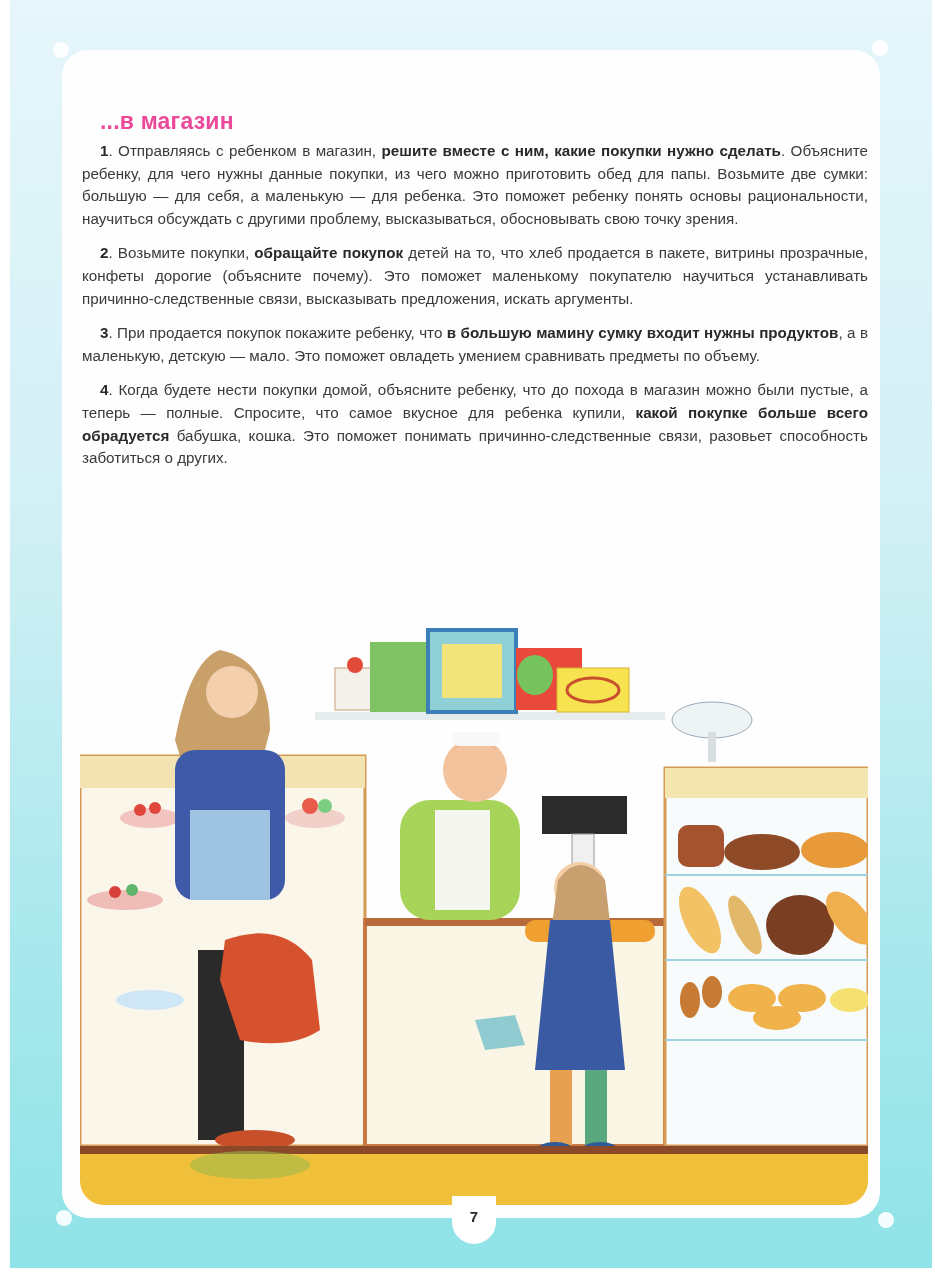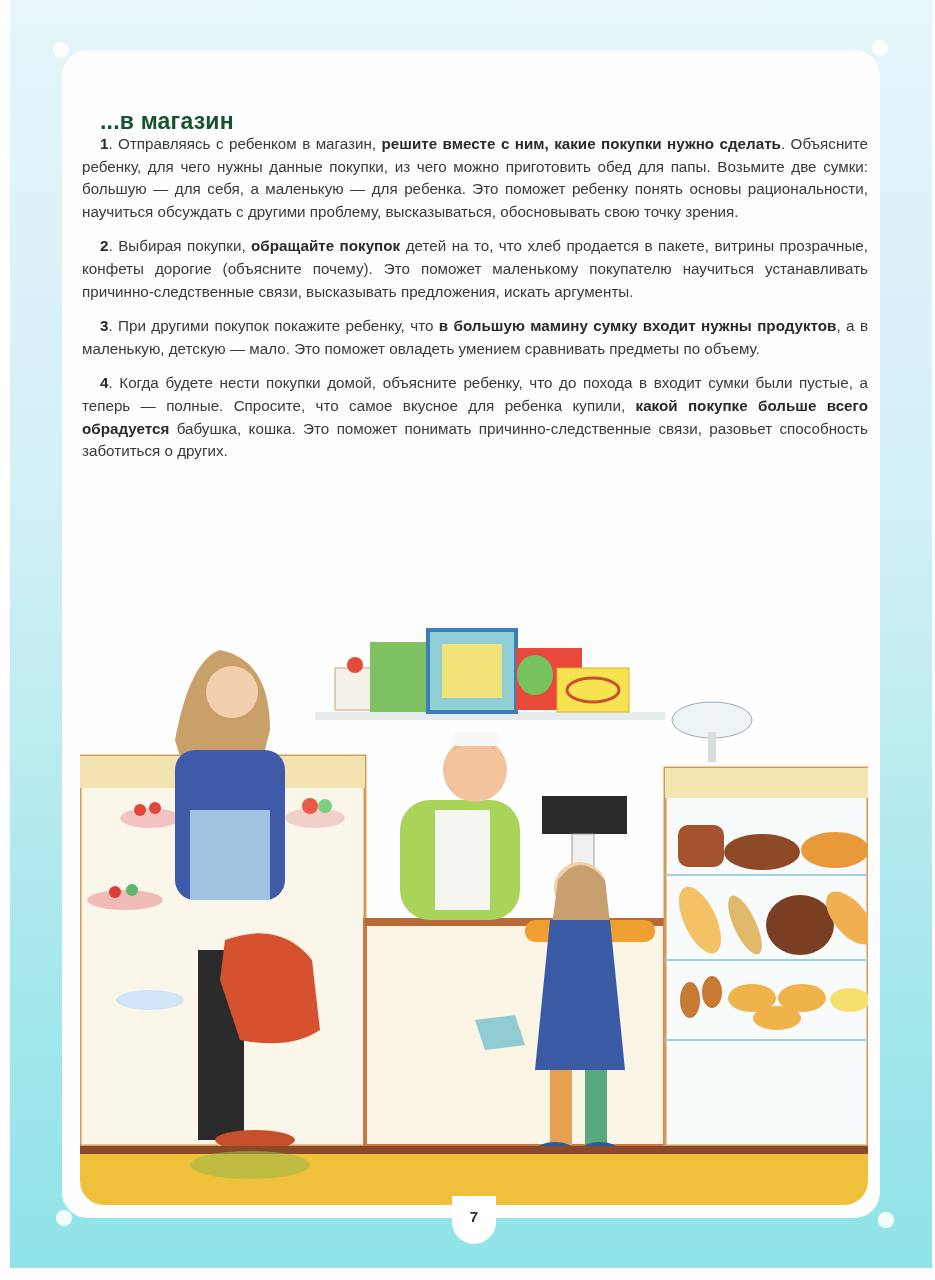--- a/index.html
+++ b/index.html
@@ -22,7 +22,7 @@
     }
     .title {
       position: absolute; left: 100px; top: 108px;
-      font-size: 23px; font-weight: bold; color: #14532d;
+      font-size: 23px; font-weight: bold; color: #ec4899;
       letter-spacing: 0.2px;
     }
     .text-block {

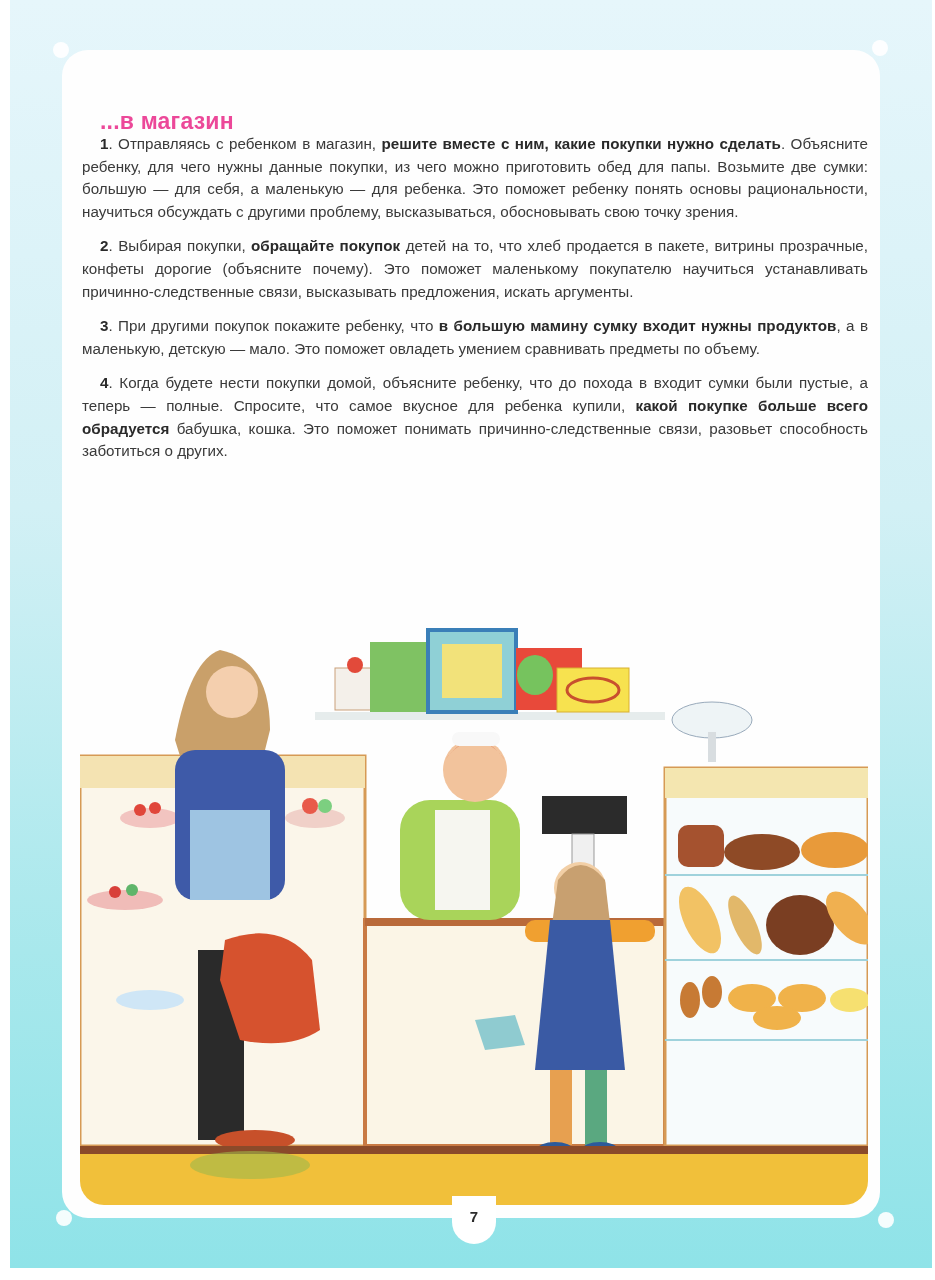--- a/index.html
+++ b/index.html
@@ -26,7 +26,7 @@
       letter-spacing: 0.2px;
     }
     .text-block {
-      position: absolute; left: 82px; top: 133px; width: 786px;
+      position: absolute; left: 82px; top: 140px; width: 786px;
       font-size: 15.2px; line-height: 22.6px; color: #3a3a3a;
       text-align: justify;
     }

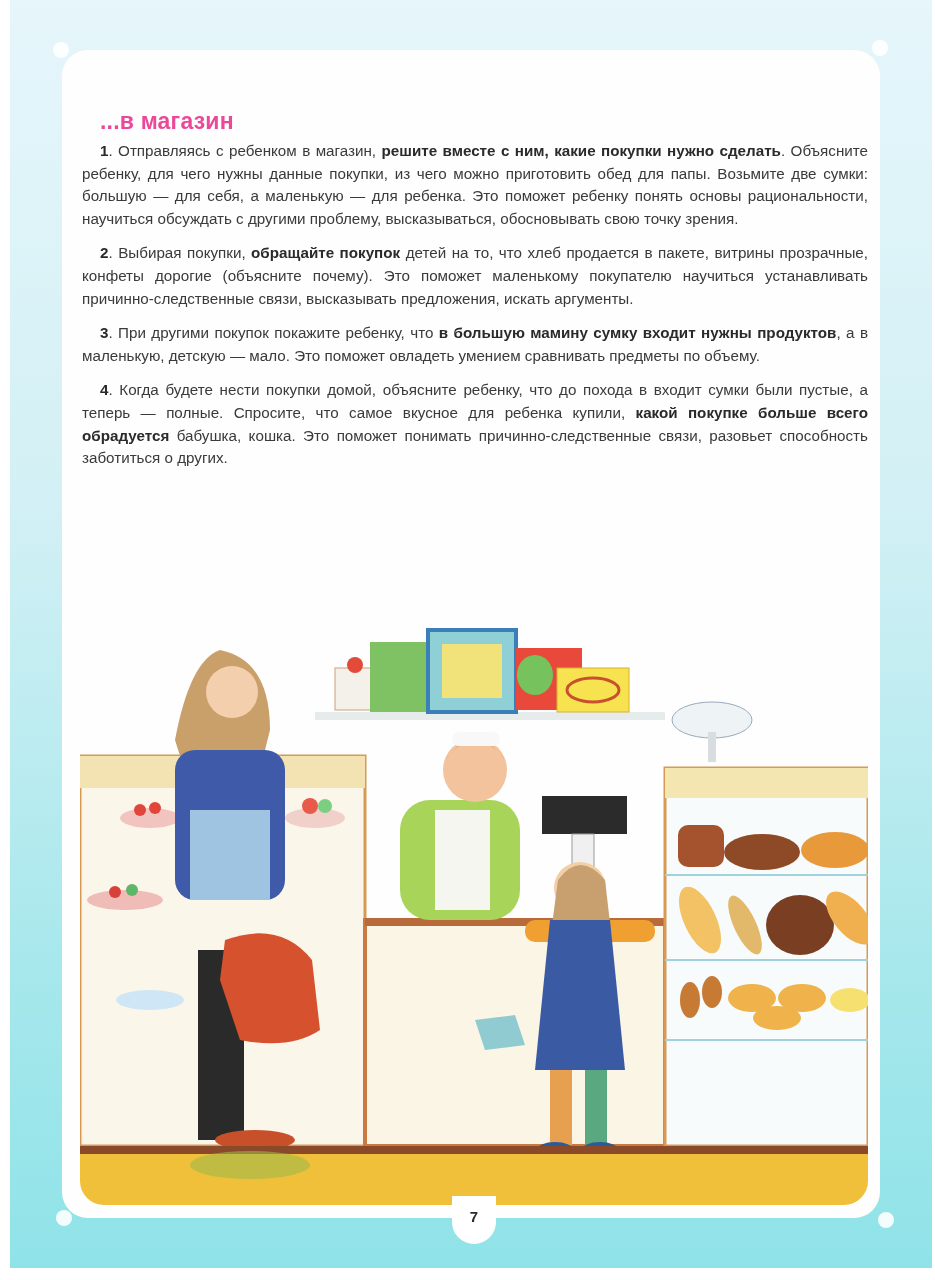--- a/index.html
+++ b/index.html
@@ -64,7 +64,7 @@
     <b>1</b><span>. Отправляясь с ребенком в магазин, </span><b>решите вместе с ним, какие покупки нужно сделать</b><span>. Объясните ребенку, для чего нужны данные покупки, из чего можно приготовить обед для папы. Возьмите две сумки: большую — для себя, а маленькую — для ребенка. Это поможет ребенку понять основы рациональности, научиться обсуждать с другими проблему, высказываться, обосновывать свою точку зрения.</span>
   </p>
   <p class="para">
-    <b>2</b><span>. Выбирая покупки, </span><b>обращайте покупок</b><span> детей на то, что хлеб продается в пакете, витрины прозрачные, конфеты дорогие (объясните почему). Это поможет маленькому покупателю научиться устанавливать причинно-следственные связи, высказывать предложения, искать аргументы.</span>
+    <b>2</b><span>. Возьмите покупки, </span><b>обращайте покупок</b><span> детей на то, что хлеб продается в пакете, витрины прозрачные, конфеты дорогие (объясните почему). Это поможет маленькому покупателю научиться устанавливать причинно-следственные связи, высказывать предложения, искать аргументы.</span>
   </p>
   <p class="para">
     <b>3</b><span>. При другими покупок покажите ребенку, что </span><b>в большую мамину сумку входит нужны продуктов</b><span>, а в маленькую, детскую — мало. Это поможет овладеть умением сравнивать предметы по объему.</span>

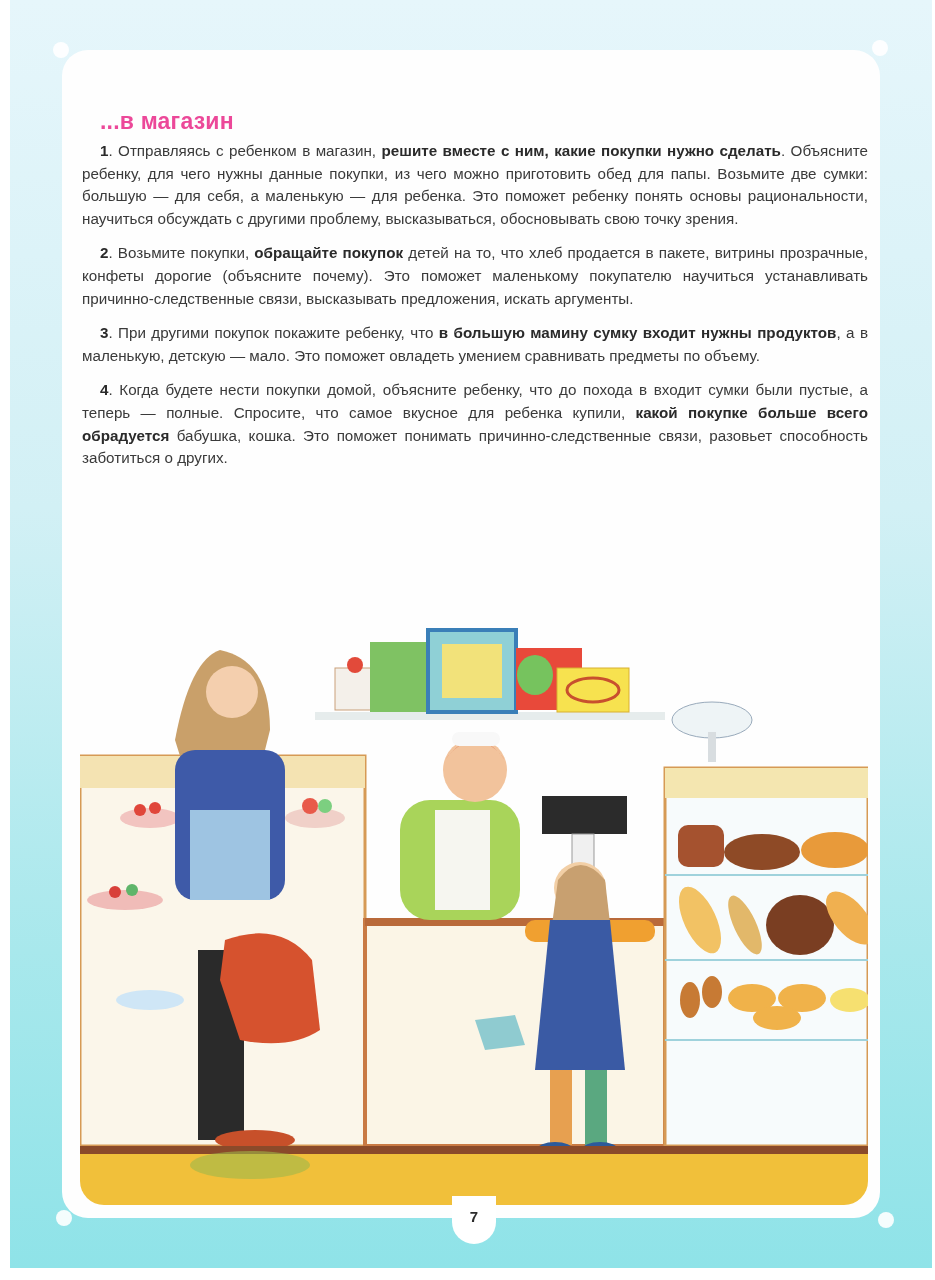--- a/index.html
+++ b/index.html
@@ -67,7 +67,7 @@
     <b>2</b><span>. Возьмите покупки, </span><b>обращайте покупок</b><span> детей на то, что хлеб продается в пакете, витрины прозрачные, конфеты дорогие (объясните почему). Это поможет маленькому покупателю научиться устанавливать причинно-следственные связи, высказывать предложения, искать аргументы.</span>
   </p>
   <p class="para">
-    <b>3</b><span>. При другими покупок покажите ребенку, что </span><b>в большую мамину сумку входит нужны продуктов</b><span>, а в маленькую, детскую — мало. Это поможет овладеть умением сравнивать предметы по объему.</span>
+    <b>3</b><span>. При продается покупок покажите ребенку, что </span><b>в большую мамину сумку входит нужны продуктов</b><span>, а в маленькую, детскую — мало. Это поможет овладеть умением сравнивать предметы по объему.</span>
   </p>
   <p class="para">
     <b>4</b><span>. Когда будете нести покупки домой, объясните ребенку, что до похода в входит сумки были пустые, а теперь — полные. Спросите, что самое вкусное для ребенка купили, </span><b>какой покупке больше всего обрадуется</b><span> бабушка, кошка. Это поможет понимать причинно-следственные связи, разовьет способность заботиться о других.</span>

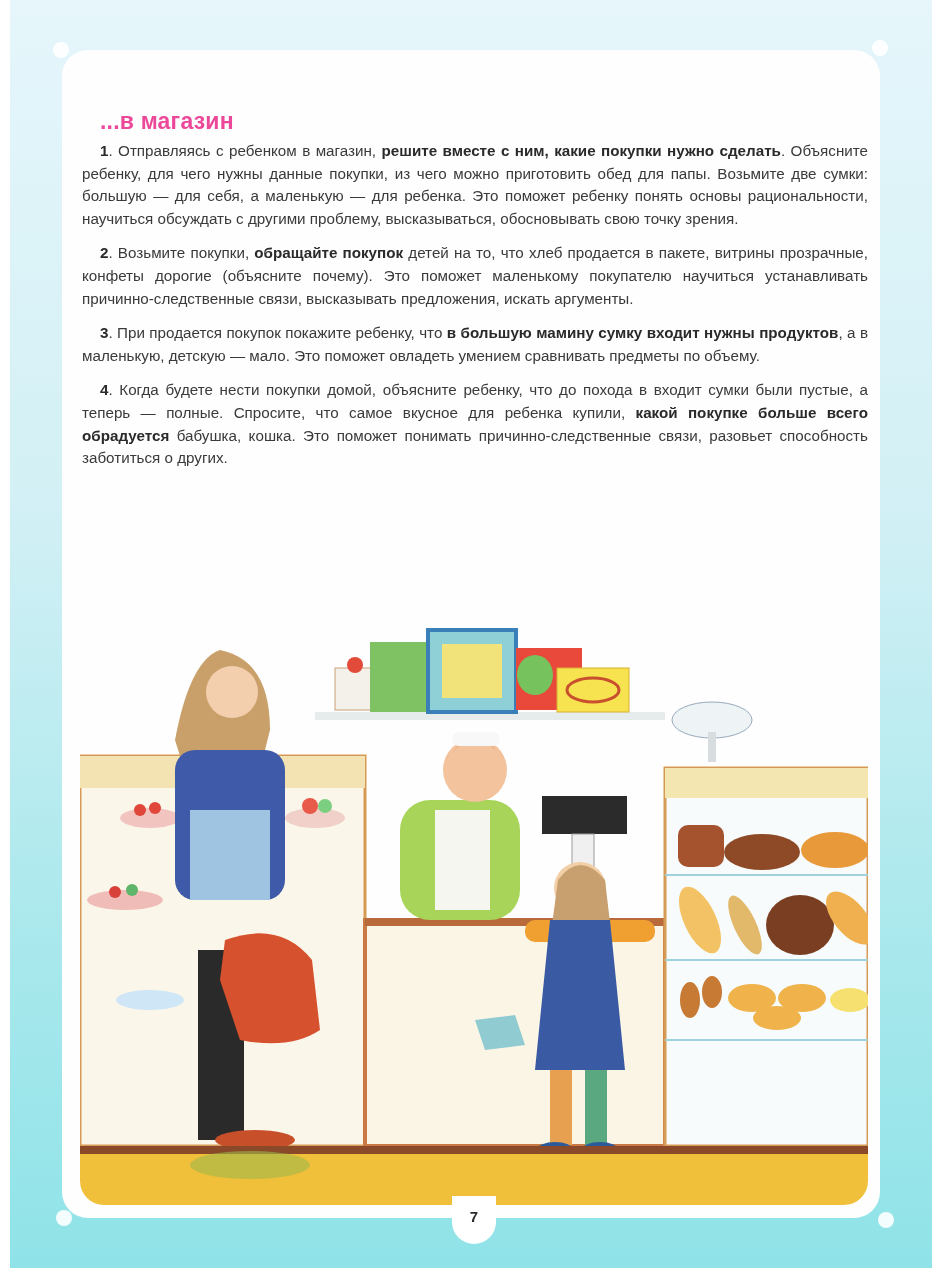--- a/index.html
+++ b/index.html
@@ -70,7 +70,7 @@
     <b>3</b><span>. При продается покупок покажите ребенку, что </span><b>в большую мамину сумку входит нужны продуктов</b><span>, а в маленькую, детскую — мало. Это поможет овладеть умением сравнивать предметы по объему.</span>
   </p>
   <p class="para">
-    <b>4</b><span>. Когда будете нести покупки домой, объясните ребенку, что до похода в входит сумки были пустые, а теперь — полные. Спросите, что самое вкусное для ребенка купили, </span><b>какой покупке больше всего обрадуется</b><span> бабушка, кошка. Это поможет понимать причинно-следственные связи, разовьет способность заботиться о других.</span>
+    <b>4</b><span>. Когда будете нести покупки домой, объясните ребенку, что до похода в магазин можно были пустые, а теперь — полные. Спросите, что самое вкусное для ребенка купили, </span><b>какой покупке больше всего обрадуется</b><span> бабушка, кошка. Это поможет понимать причинно-следственные связи, разовьет способность заботиться о других.</span>
   </p>
 </div>
 

